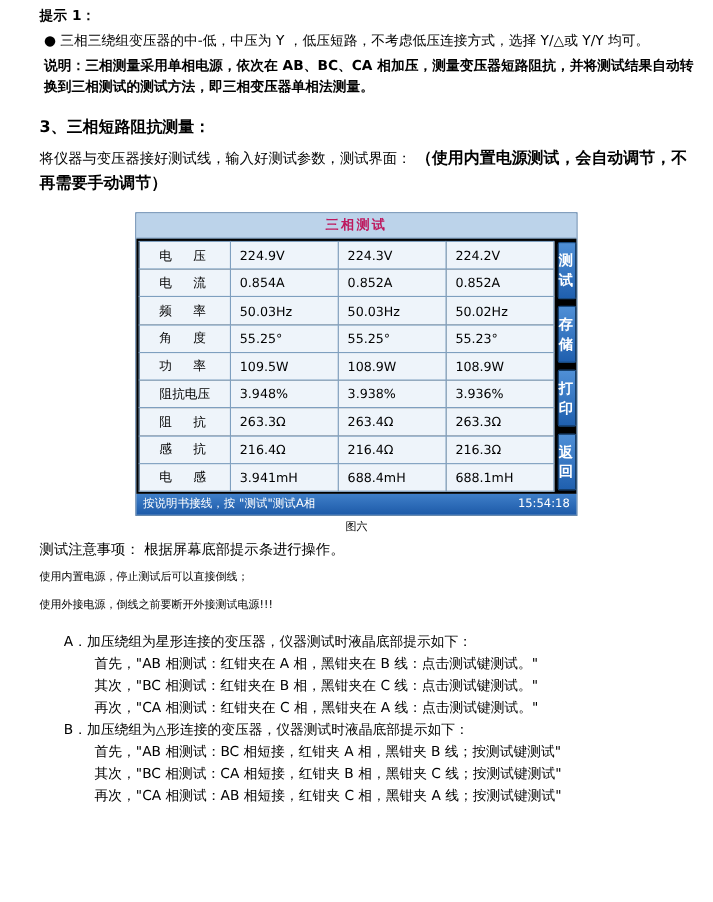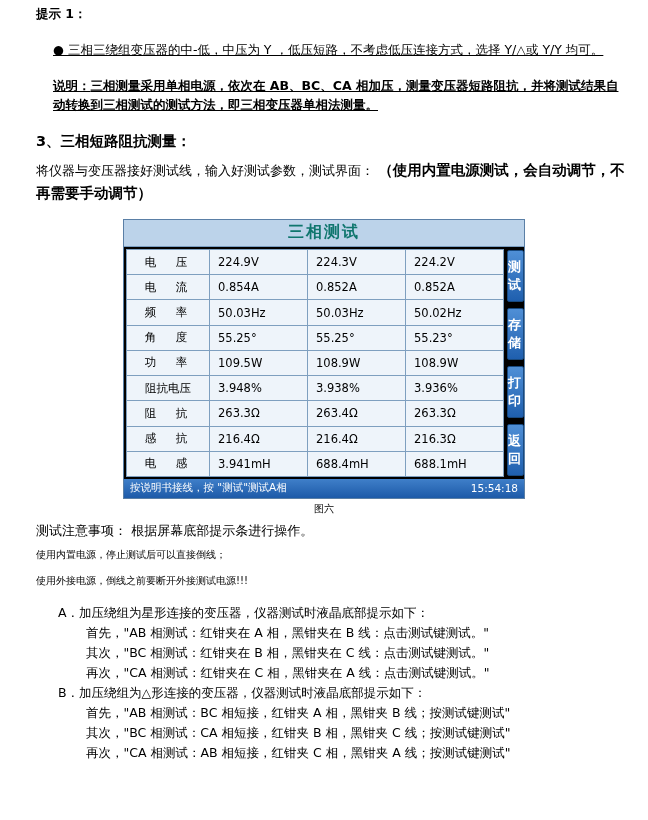--- a/index.html
+++ b/index.html
@@ -29,8 +29,7 @@
   .tip-line{
     font-size:12.5px;
     line-height:19px;
-    margin:17px;
-    text-decoration:underline;
+    margin:4px;
   }
   .bold{font-weight:bold;}
   .sec-title{

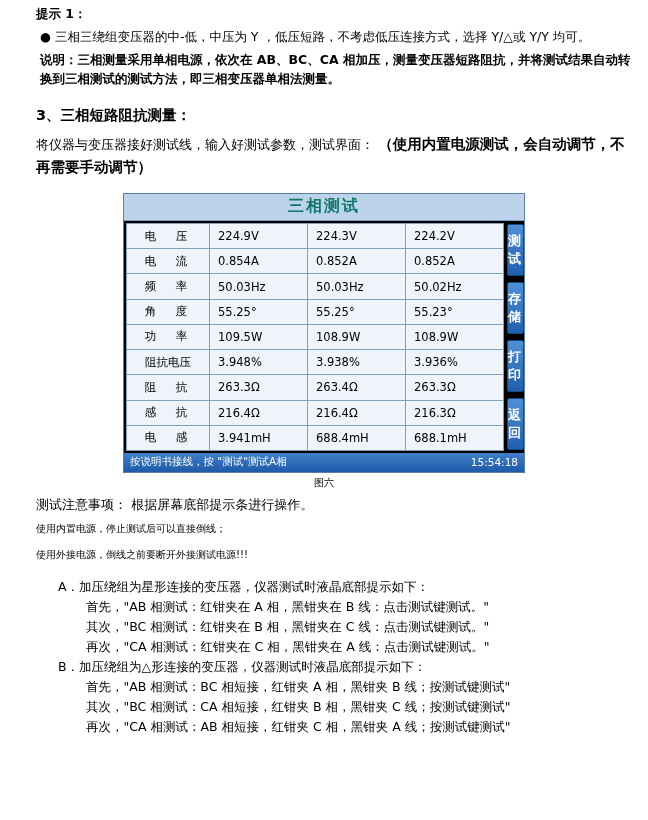--- a/index.html
+++ b/index.html
@@ -57,8 +57,8 @@
   }
   .dev-title{
     background:#bcd3ea;
-    color:#0f766e;
-    font-size:16px;
+    color:#be185d;
+    font-size:12px;
     font-weight:bold;
     text-align:center;
     padding:2px 0 3px 0;

